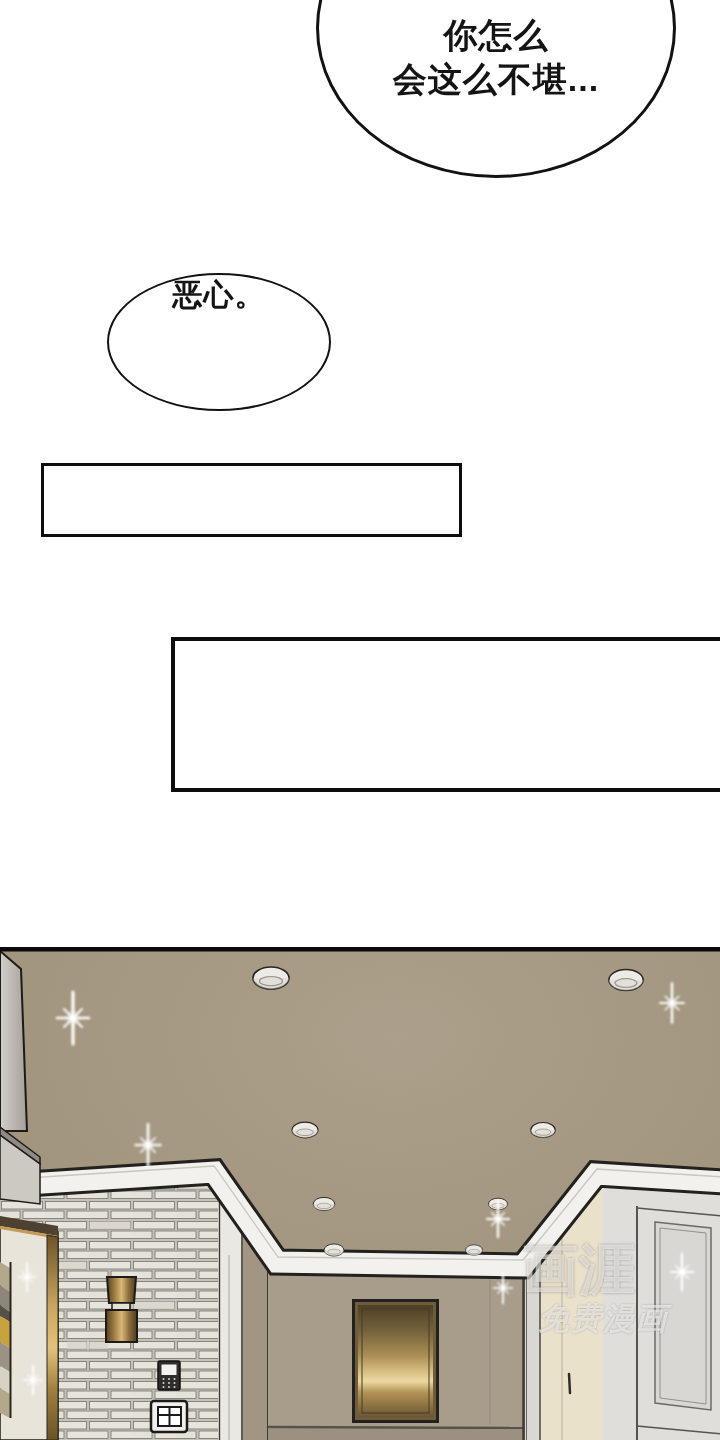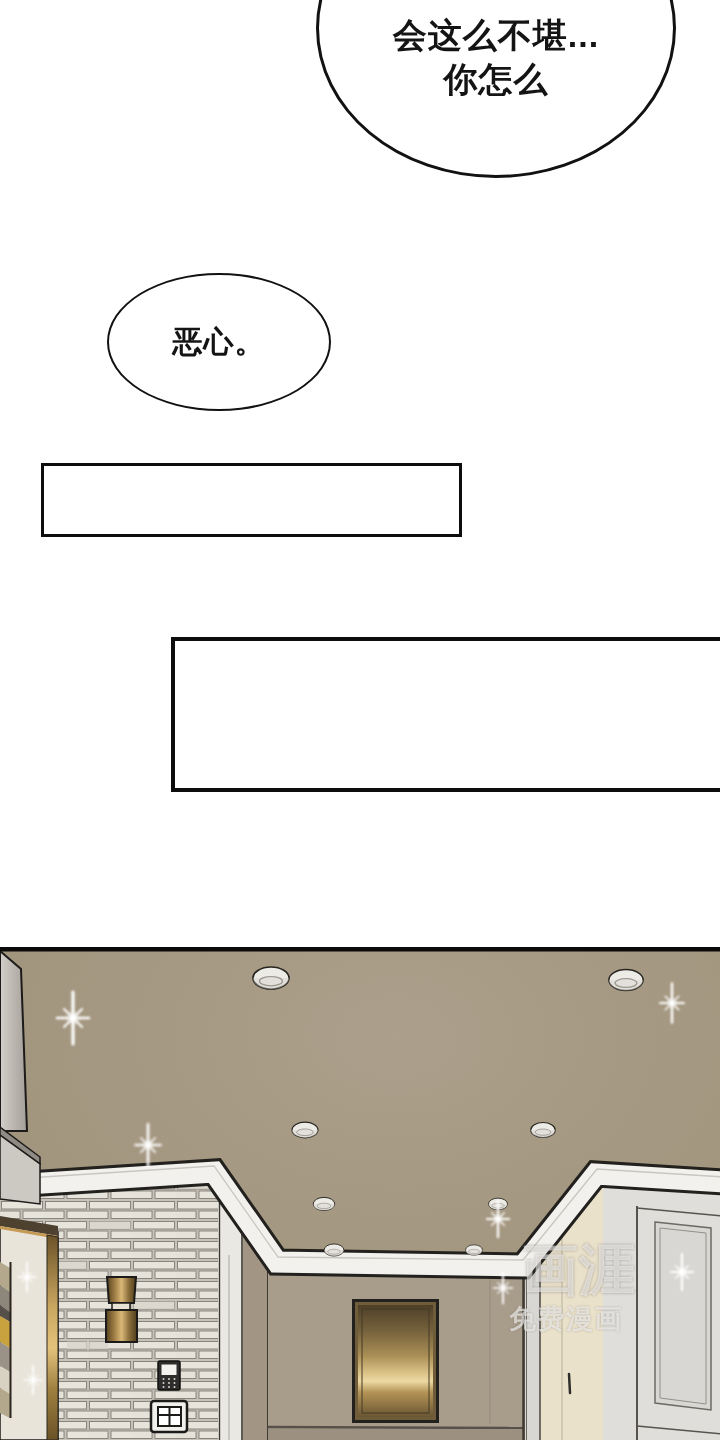--- a/index.html
+++ b/index.html
@@ -237,8 +237,8 @@
 
   <div class="bubble bubble-top">
     <div class="bt-text">
+      <div>你怎么</div>
       <div>会这么不堪...</div>
-      <div>你怎么</div>
     </div>
   </div>
 

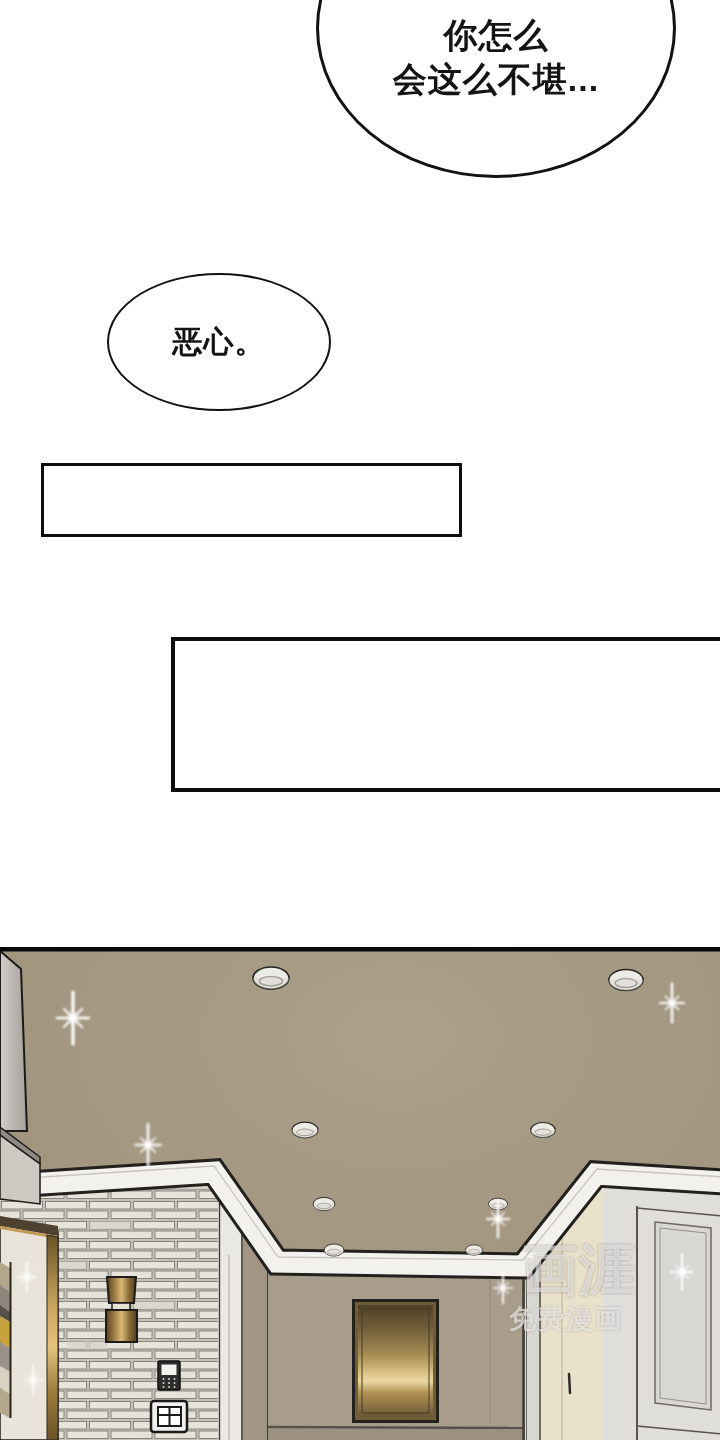--- a/index.html
+++ b/index.html
@@ -18,7 +18,7 @@
     font-size:34px; line-height:44px; font-weight:700; color:#141414; letter-spacing:1px;
   }
   .bubble-small{left:107px; top:273px; width:224px; height:138px; border-width:2.5px;
-    display:flex; align-items:center; justify-content:center;}
+    display:flex; justify-content:center;}
   .bubble-small .bs-text{font-size:30px; font-weight:700; color:#141414; letter-spacing:1px;}
   .caption-box{position:absolute; background:#ffffff; box-sizing:border-box; border:3px solid #0d0d0d;}
   .box1{left:41px; top:463px; width:421px; height:74px;}

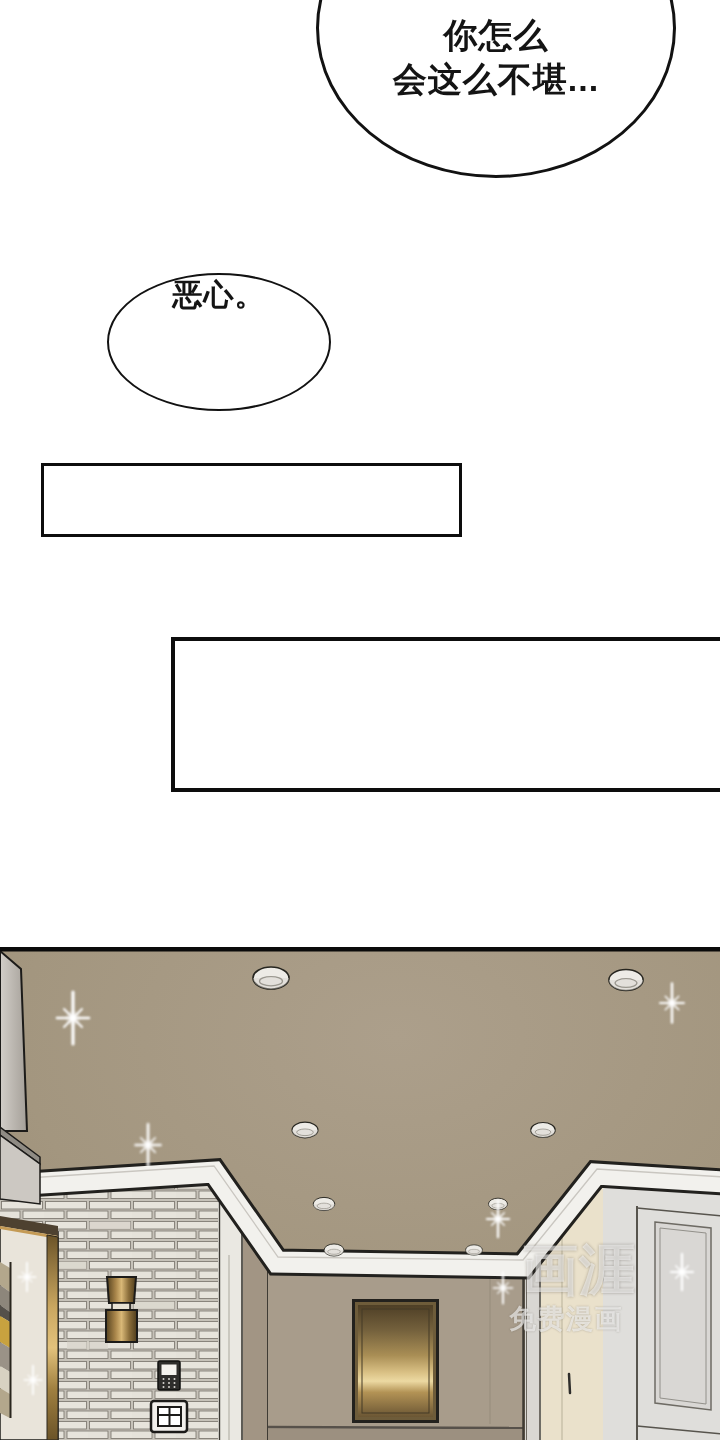--- a/index.html
+++ b/index.html
@@ -30,9 +30,10 @@
     text-shadow:0 0 3px rgba(80,74,64,0.45);
   }
   .wm-tagline{
-    position:absolute; left:509px; top:1303px; font-size:27px; line-height:32px; font-weight:700;
+    position:absolute; left:538px; top:1303px; font-size:31px; line-height:32px; font-weight:700;
     color:rgba(255,255,255,0.62); letter-spacing:1.5px;
     text-shadow:0 0 2px rgba(80,74,64,0.4);
+    font-style:italic;
   }
 </style>
 </head>

